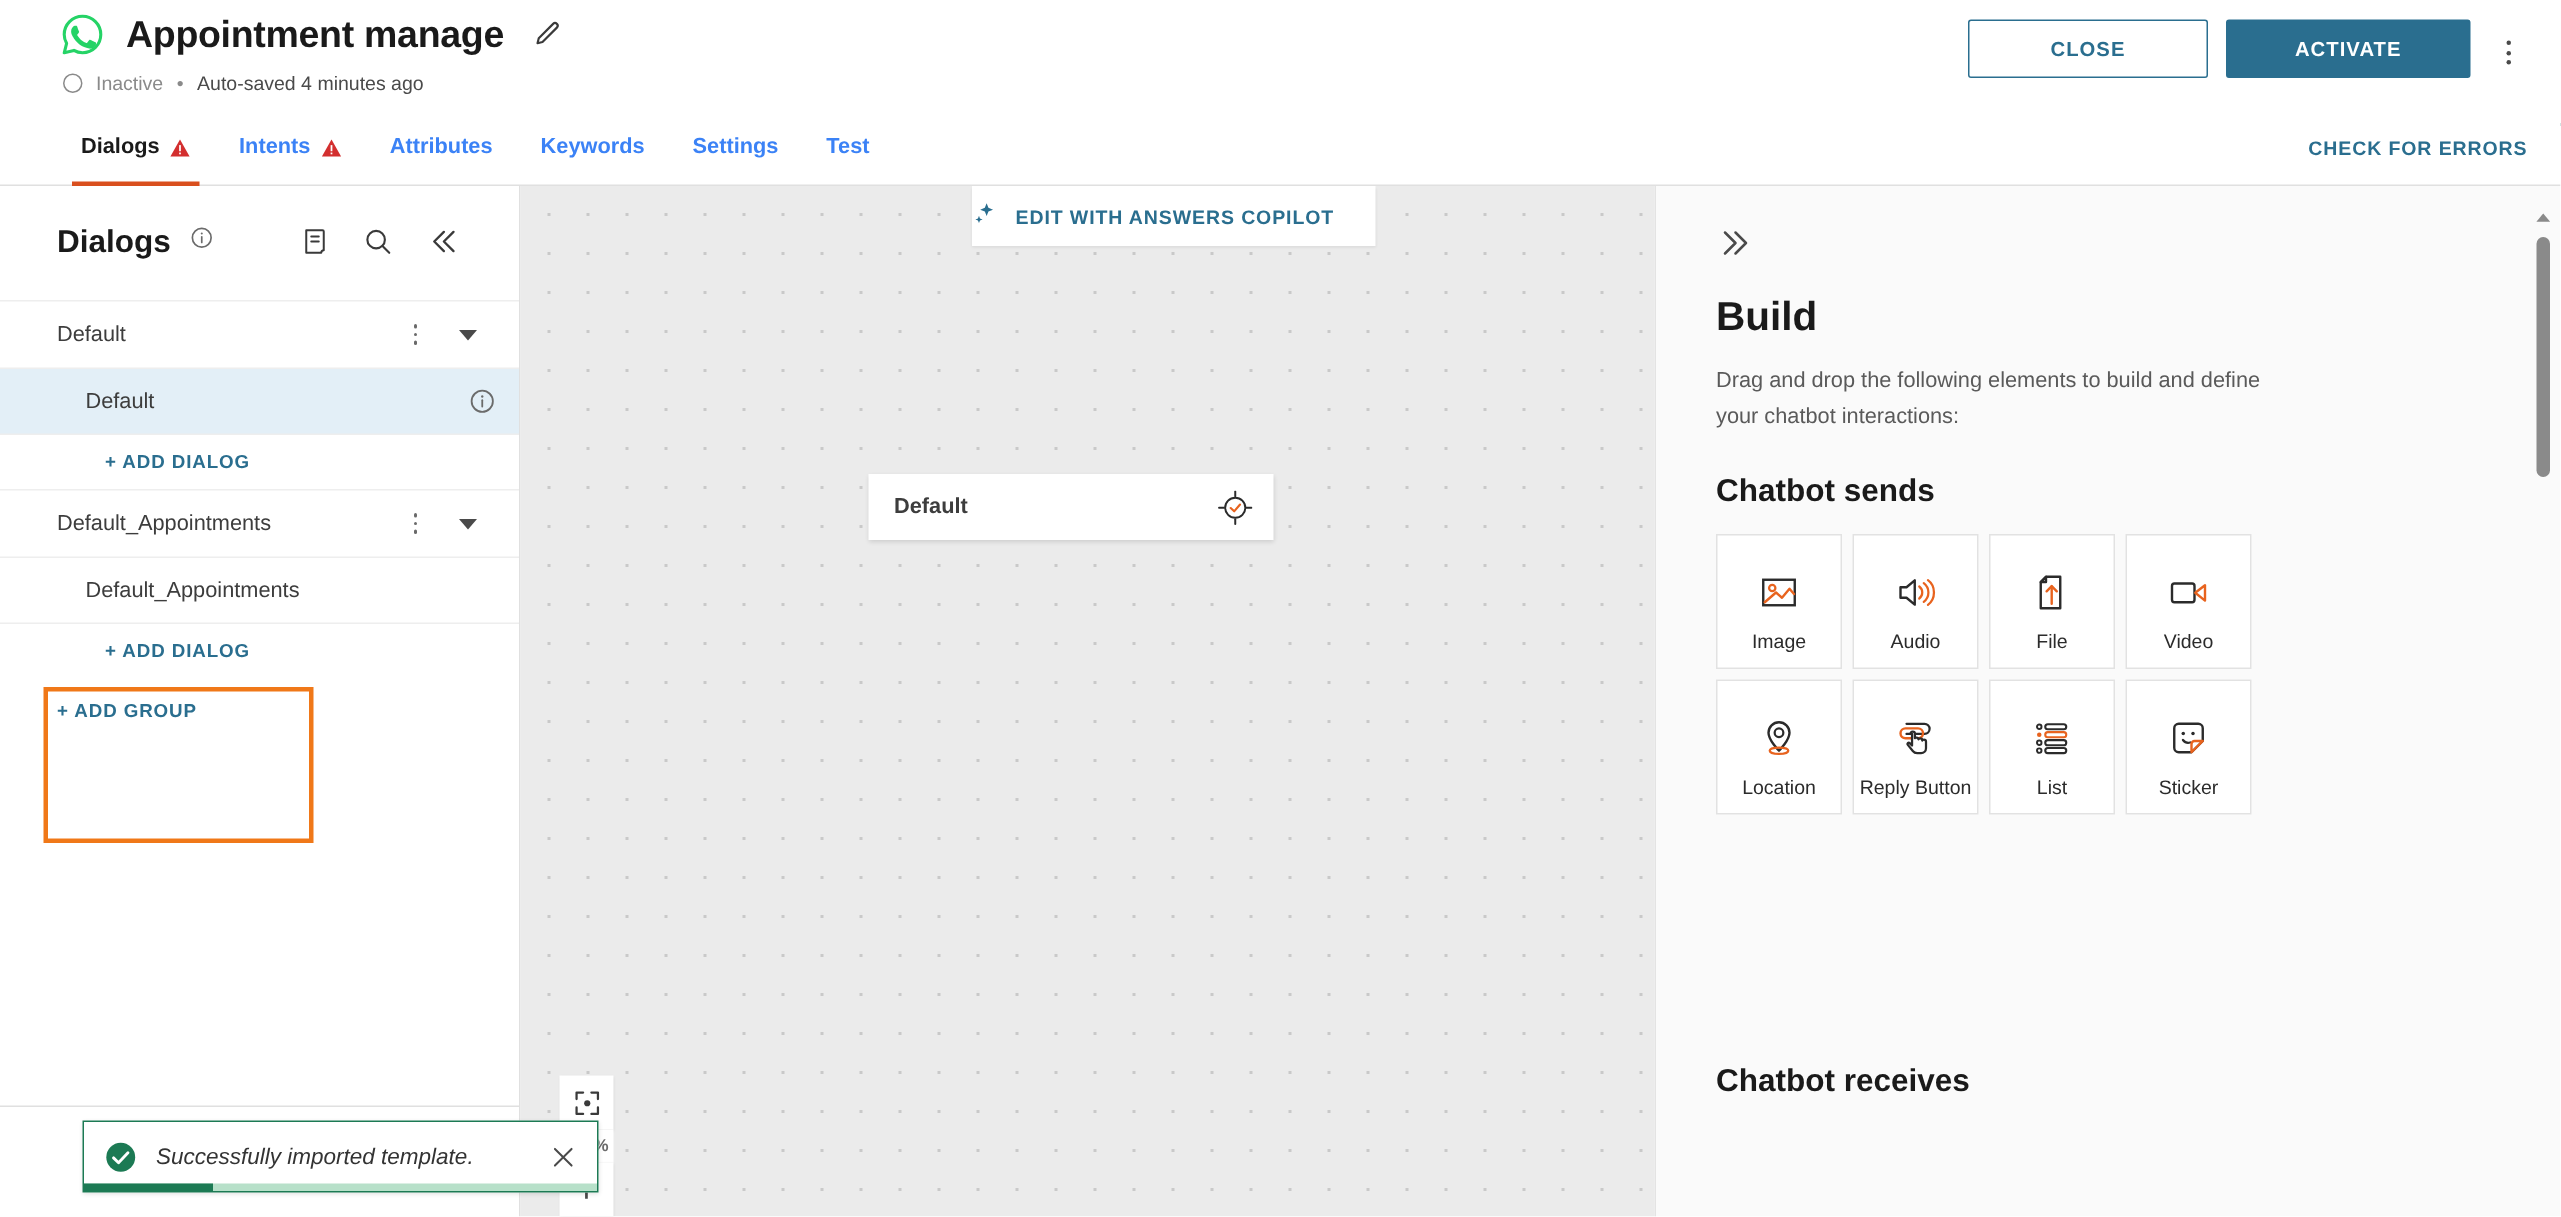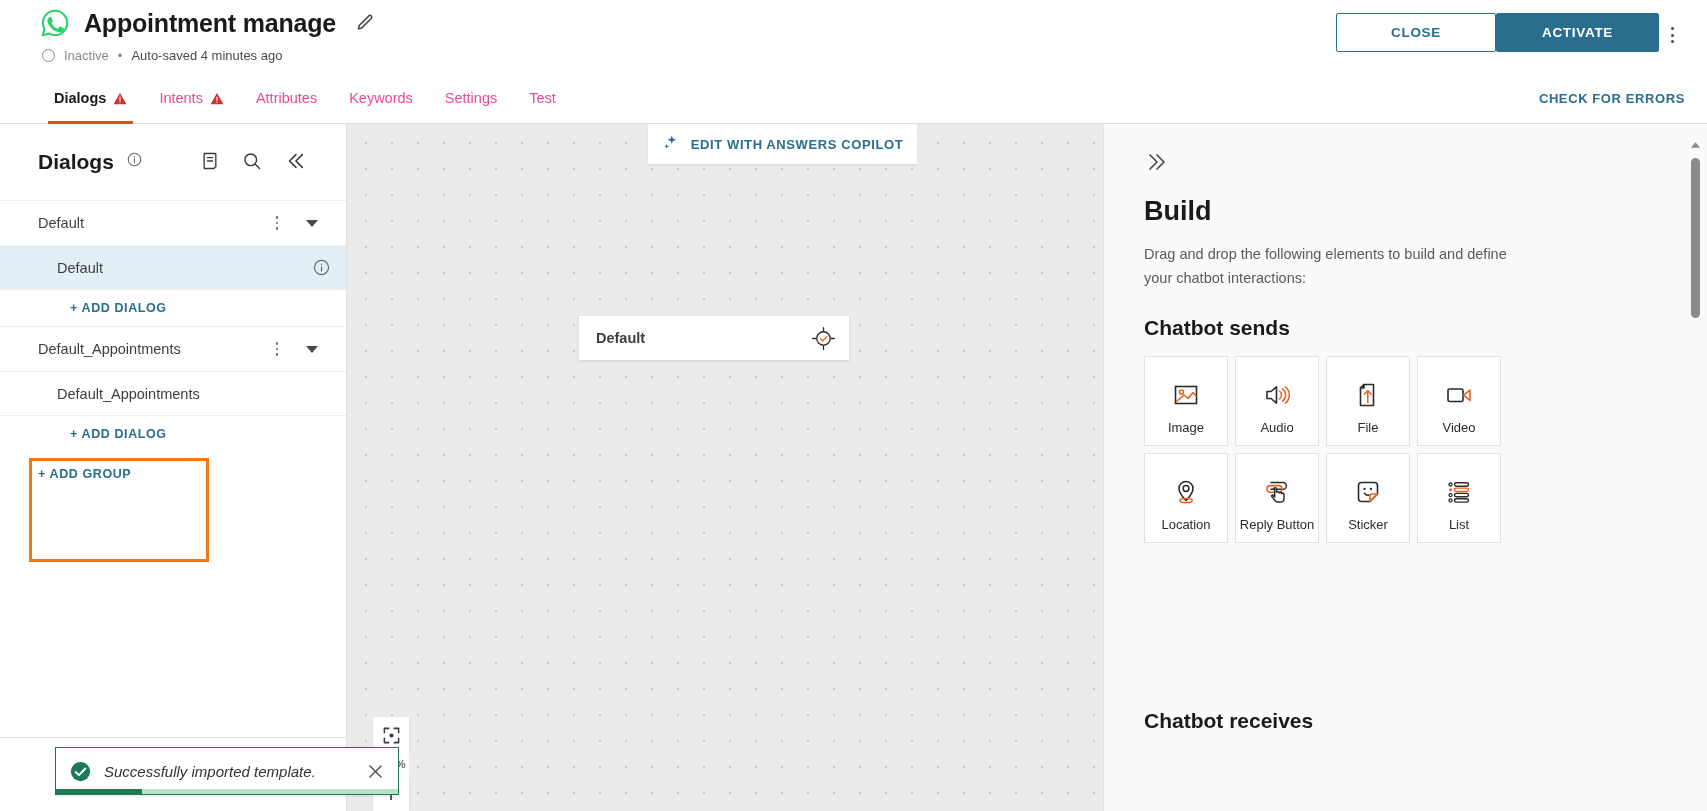--- a/index.html
+++ b/index.html
@@ -26,7 +26,7 @@
   .dot-sep { color: #8a8a8a; font-size: 13px; }
   .saved-text { color: #4a4a4a; }
 
-  .top-actions { position: absolute; right: 22px; top: 13px; display: flex; align-items: flex-end; }
+  .top-actions { position: absolute; right: 22px; top: 13px; display: flex; align-items: flex-end; gap: 12px; }
   .btn {
     font-family: "Liberation Sans", sans-serif;
     font-size: 13.5px; font-weight: 700; letter-spacing: 0.7px;

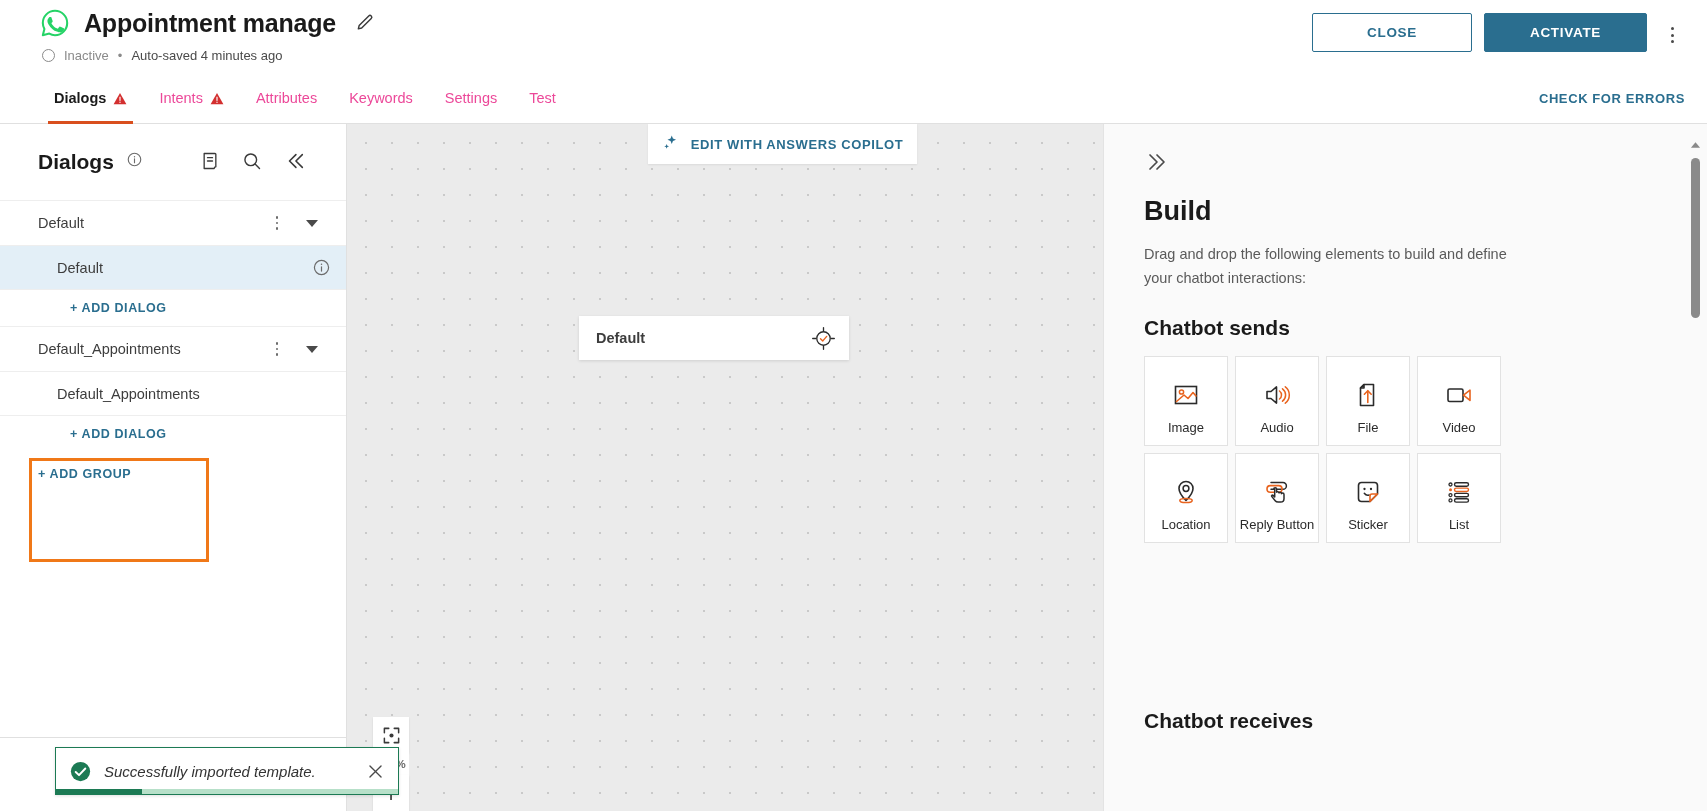--- a/index.html
+++ b/index.html
@@ -43,7 +43,7 @@
   .tabs { position:absolute; left: 38px; top: 0; height: 52px; display: flex; align-items: stretch; gap: 0; }
   .tab {
     display: flex; align-items: center; gap: 7px; padding: 0 16px;
-    font-size: 14.5px; color: #ec4899; cursor: pointer; position: relative;
+    font-size: 14.5px; color: #3b82f6; cursor: pointer; position: relative; font-weight: bold;
   }
   .tab.active { color: #1a1a1a; font-weight: 700; }
   .tab.active::after {

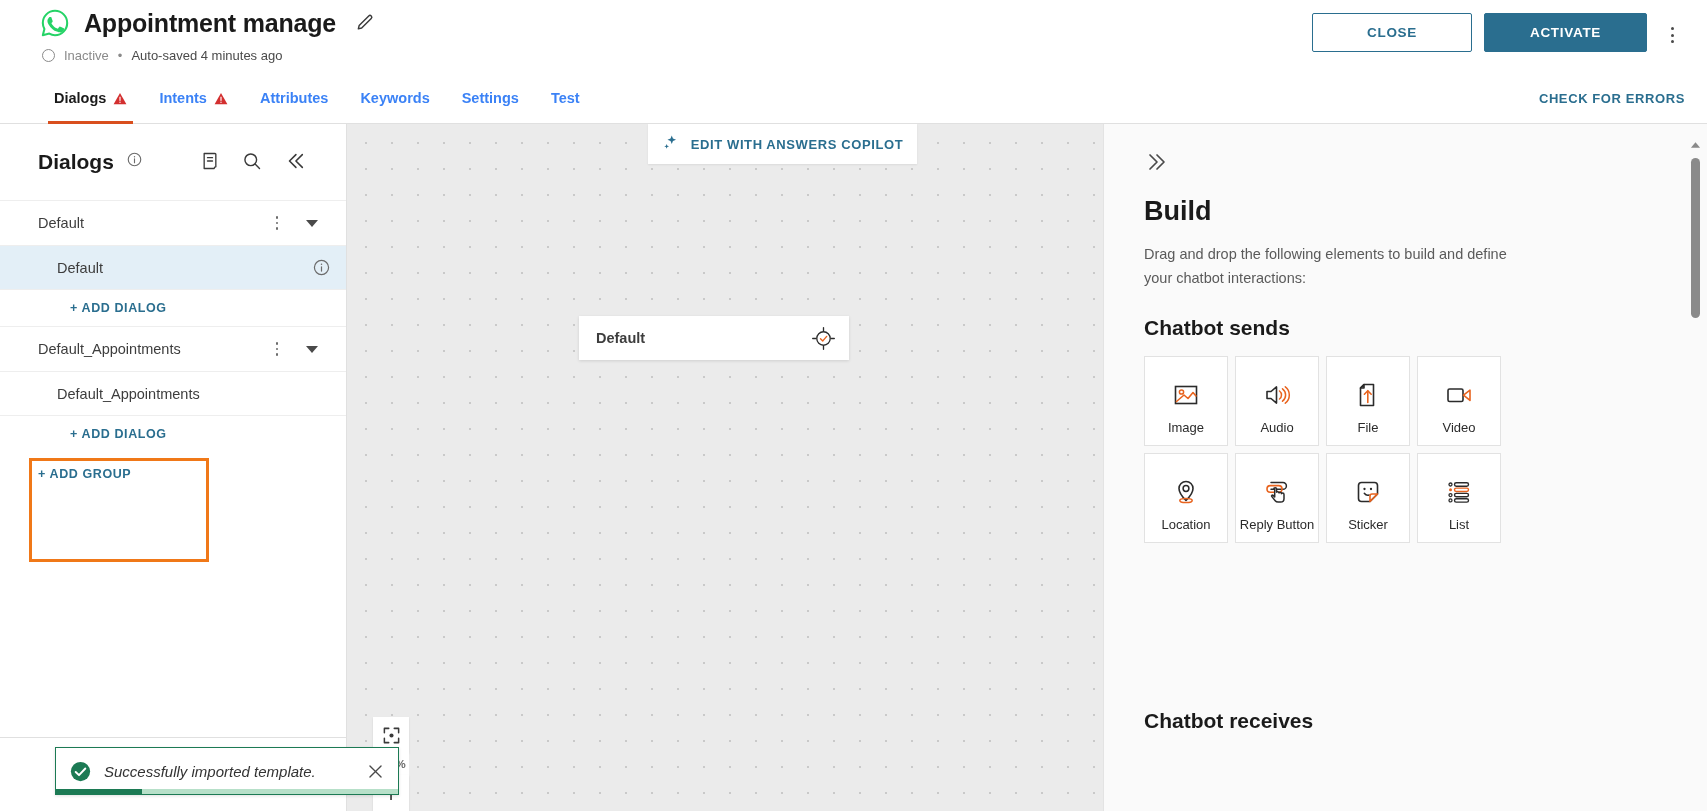--- a/index.html
+++ b/index.html
@@ -117,7 +117,7 @@
   }
   .copilot-btn {
     position:absolute; left: 301px; top: 0; width: 269px; height: 40px;
-    background:#fff; display:flex; align-items:center; justify-content:center; gap: 11px;
+    background:#fff; display:flex; align-items:center; gap: 11px;
     font-size: 13px; font-weight:700; letter-spacing:0.6px; color:#2a6e8f; cursor:pointer;
     box-shadow: 0 1px 2px rgba(0,0,0,0.07);
   }

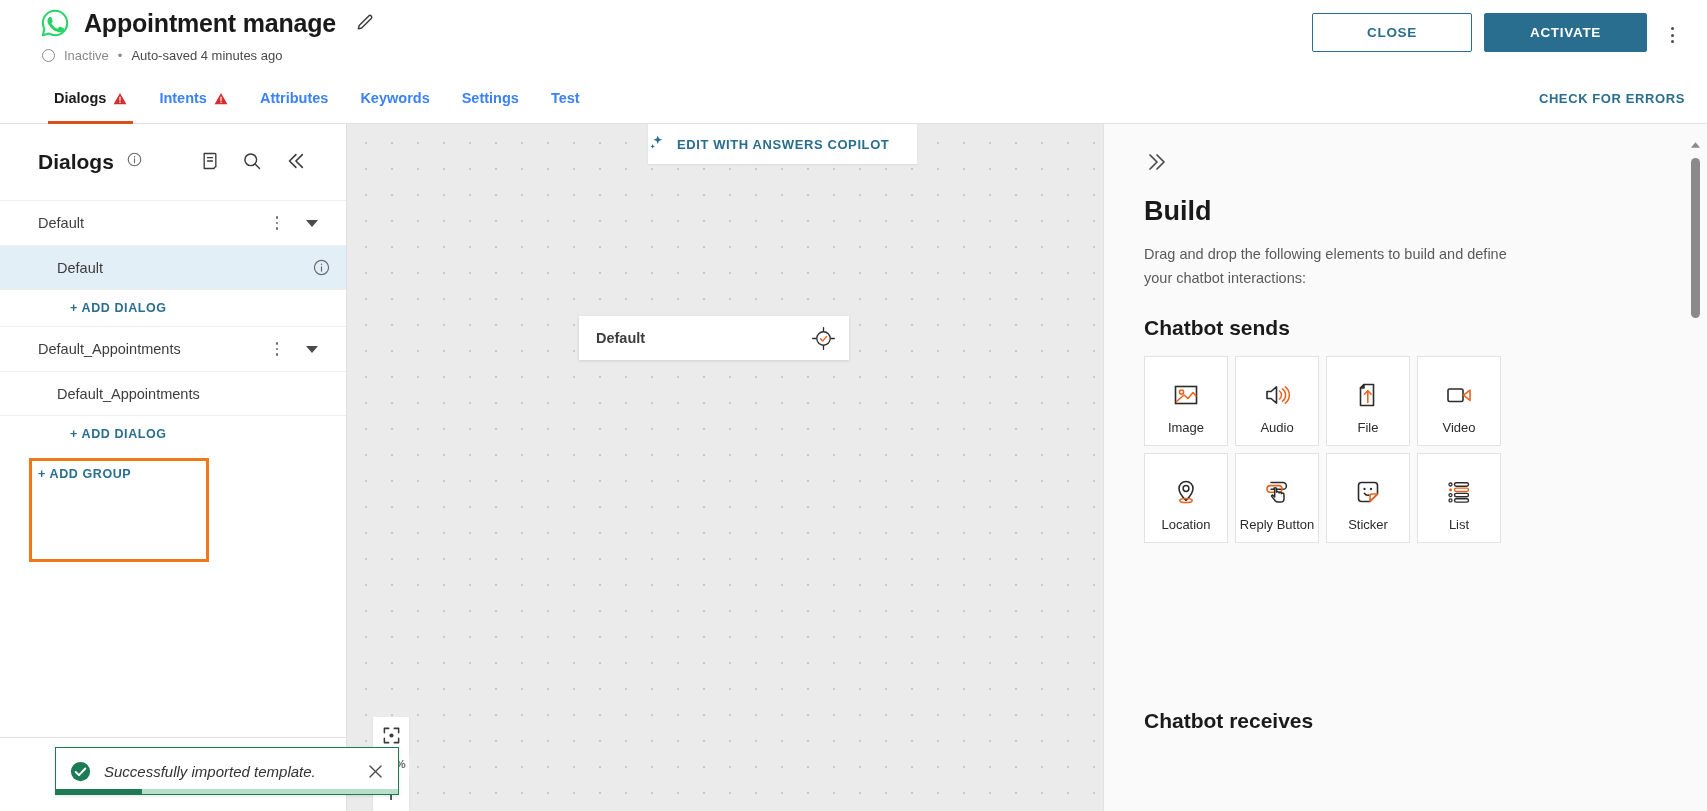--- a/index.html
+++ b/index.html
@@ -477,19 +477,6 @@
       <div class="tile">
         <span class="tile-ico">
           <svg viewBox="0 0 30 30" width="30" height="30" fill="none">
-            <path d="M8.5 5.5h13a3 3 0 0 1 3 3v8.5l-7.5 7.5H8.5a3 3 0 0 1-3-3v-13a3 3 0 0 1 3-3z" stroke="#2b2b2b" stroke-width="1.6" stroke-linejoin="round"></path>
-            <circle cx="11.5" cy="12" r="1.15" fill="#2b2b2b"></circle>
-            <circle cx="18" cy="12" r="1.15" fill="#2b2b2b"></circle>
-            <path d="M11.3 16.3c1.2 1.6 3.1 2.2 4.8 1.7" stroke="#2b2b2b" stroke-width="1.5" stroke-linecap="round"></path>
-            <path d="M24.5 17 17 24.5V19a2 2 0 0 1 2-2z" stroke="#e8631e" stroke-width="1.6" stroke-linejoin="round"></path>
-          </svg>
-        </span>
-        <span class="tile-label">Sticker</span>
-      </div>
-
-      <div class="tile">
-        <span class="tile-ico">
-          <svg viewBox="0 0 30 30" width="30" height="30" fill="none">
             <circle cx="6.5" cy="7.5" r="1.5" stroke="#2b2b2b" stroke-width="1.3"></circle>
             <rect x="10.5" y="5.8" width="14" height="3.4" rx="1.7" stroke="#2b2b2b" stroke-width="1.4"></rect>
             <circle cx="6.5" cy="12.8" r="1.5" fill="#e8631e"></circle>
@@ -502,6 +489,19 @@
         </span>
         <span class="tile-label">List</span>
       </div>
+
+      <div class="tile">
+        <span class="tile-ico">
+          <svg viewBox="0 0 30 30" width="30" height="30" fill="none">
+            <path d="M8.5 5.5h13a3 3 0 0 1 3 3v8.5l-7.5 7.5H8.5a3 3 0 0 1-3-3v-13a3 3 0 0 1 3-3z" stroke="#2b2b2b" stroke-width="1.6" stroke-linejoin="round"></path>
+            <circle cx="11.5" cy="12" r="1.15" fill="#2b2b2b"></circle>
+            <circle cx="18" cy="12" r="1.15" fill="#2b2b2b"></circle>
+            <path d="M11.3 16.3c1.2 1.6 3.1 2.2 4.8 1.7" stroke="#2b2b2b" stroke-width="1.5" stroke-linecap="round"></path>
+            <path d="M24.5 17 17 24.5V19a2 2 0 0 1 2-2z" stroke="#e8631e" stroke-width="1.6" stroke-linejoin="round"></path>
+          </svg>
+        </span>
+        <span class="tile-label">Sticker</span>
+      </div>
     </div>
 
     <div class="rp-sec sec-receives">Chatbot receives</div>

